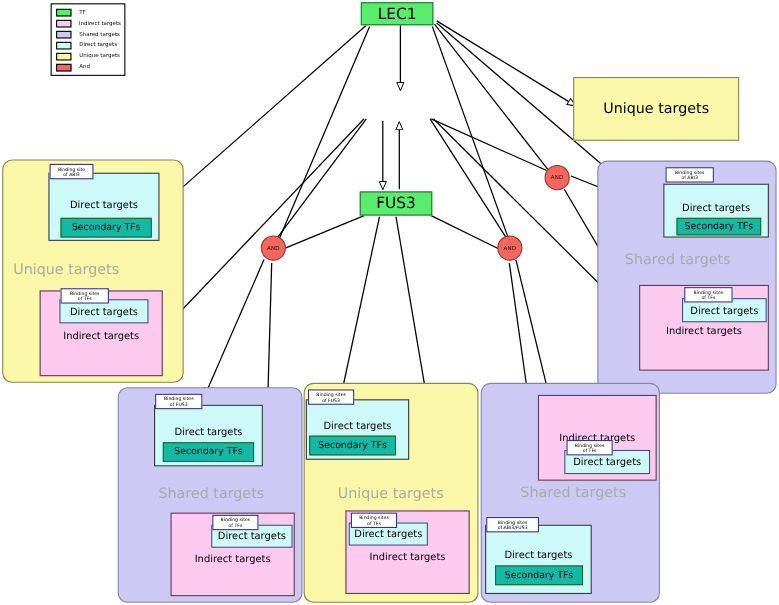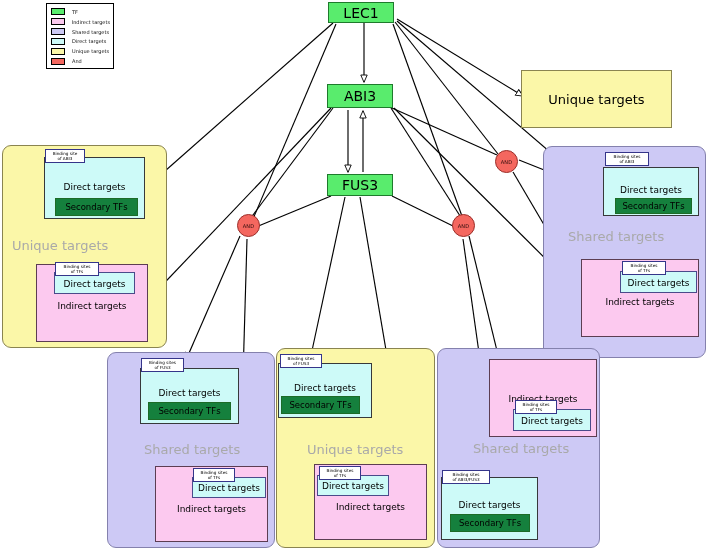--- a/index.html
+++ b/index.html
@@ -167,9 +167,6 @@
     <span>LEC1</span>
   </div>
 
-  <div class="tf-node" style="left:327px;top:84px;width:66px;height:24px;">
-    <span>ABI3</span>
-  </div>
 
   <div class="tf-node" style="left:327px;top:174px;width:66px;height:22px;">
     <span>FUS3</span>

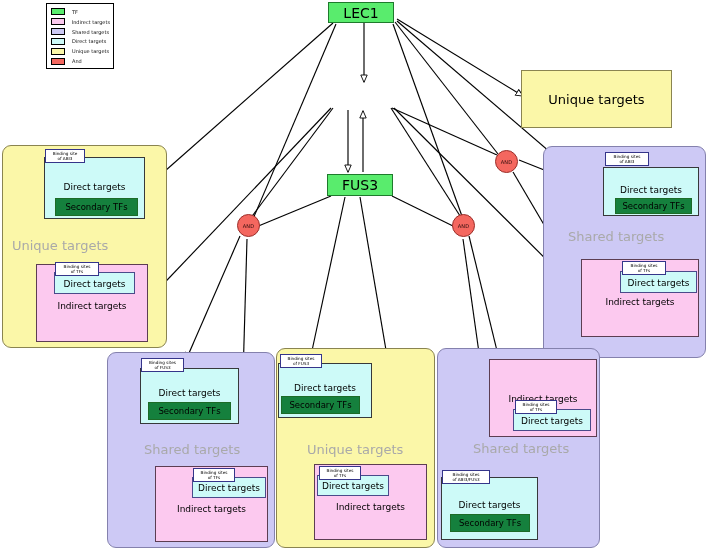--- a/index.html
+++ b/index.html
@@ -47,7 +47,7 @@
     position:absolute;background:#cdfaf8;border:1.2px solid #4a4a8a;box-sizing:border-box;
   }
   .secondary-tf{
-    position:absolute;background:#15803d;border:1.3px solid #1c6b27;box-sizing:border-box;
+    position:absolute;background:#14b8a6;border:1.3px solid #1c6b27;box-sizing:border-box;
     display:flex;align-items:center;justify-content:center;font-size:8.5px;color:#000;
   }
   .box-title{

